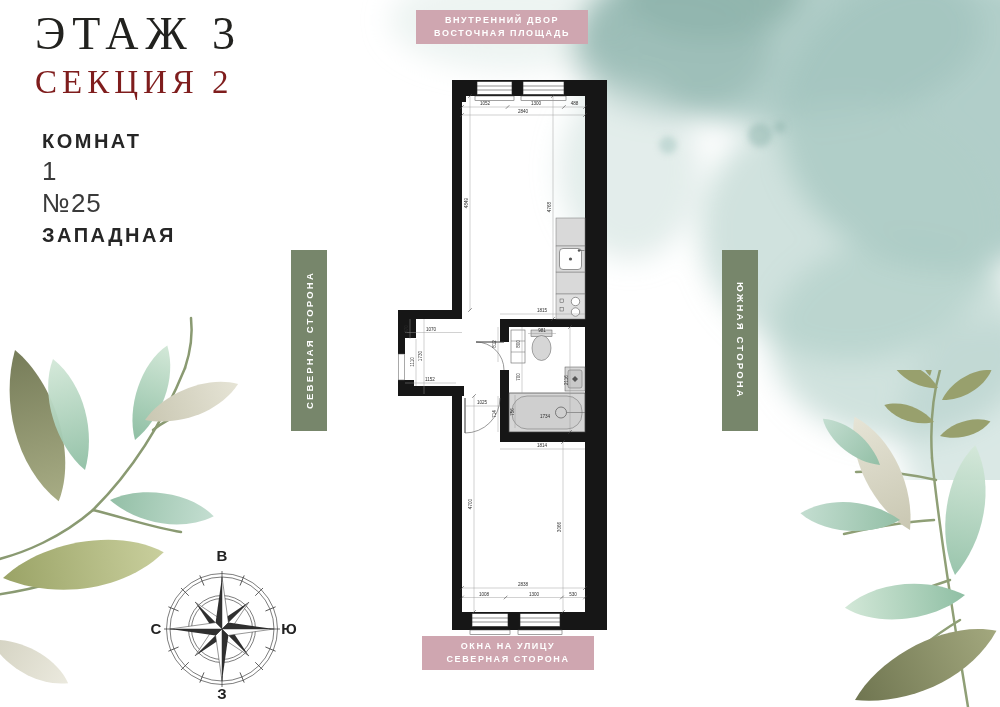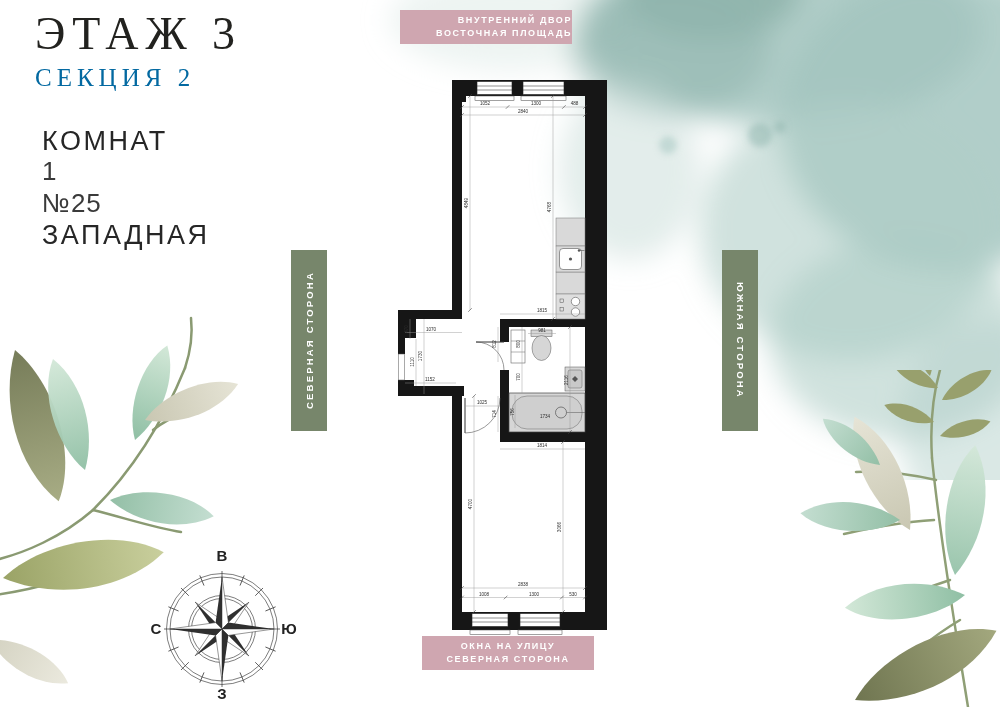--- a/index.html
+++ b/index.html
@@ -23,7 +23,7 @@
   
   .badge-h{width:172px;text-align:center;color:#fff;font-weight:700;font-size:9px;
            letter-spacing:1.6px;line-height:13px;padding:4px 0;background:#cfa6b0;}
-  .badge-top{left:400px;top:10px;text-align:right;}
+  .badge-top{left:416px;top:10px;}
   .badge-bottom{left:422px;top:636px;}
   .badge-v{width:36px;height:181px;background:#77866b;color:#fff;font-weight:700;
            font-size:9.5px;letter-spacing:2.2px;display:flex;align-items:center;justify-content:center;}

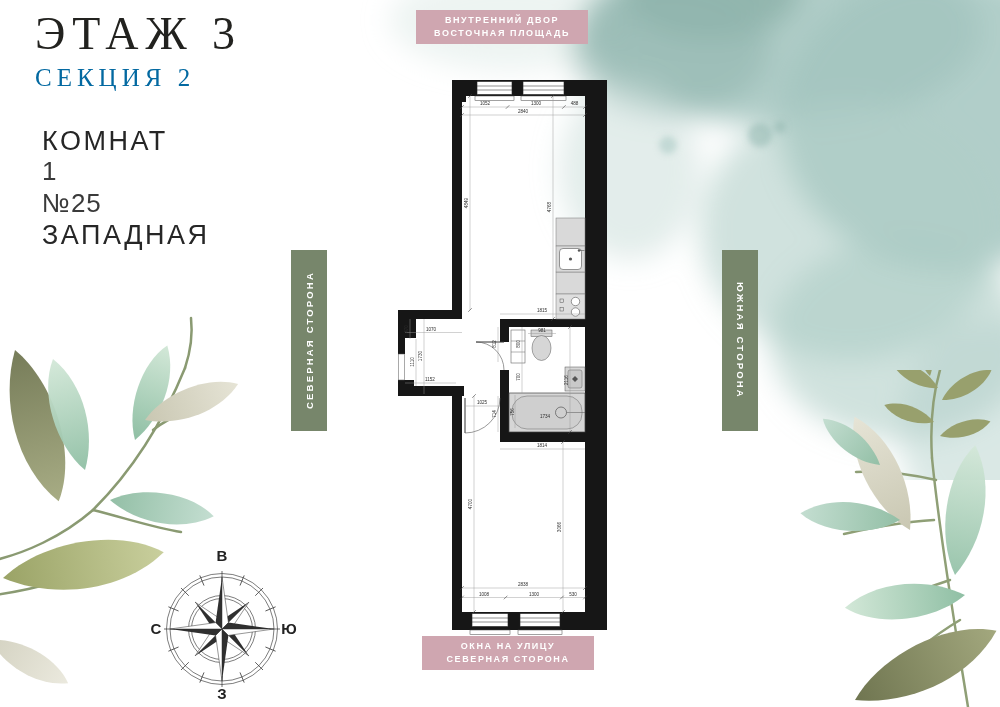--- a/index.html
+++ b/index.html
@@ -12,8 +12,8 @@
   .title-block{left:35px;top:10px;}
   .floor-title{font-family:"Liberation Serif", serif;font-size:46px;font-weight:500;
                letter-spacing:7px;color:#22221f;line-height:1.05;}
-  .section-subtitle{font-family:"Liberation Serif", serif;font-size:25px;font-weight:400;
-               letter-spacing:5px;color:#0369a1;margin-top:6px;}
+  .section-subtitle{font-family:"Liberation Serif", serif;font-size:33px;font-weight:400;
+               letter-spacing:5px;color:#7f1d1d;margin-top:6px;}
 
   
   .info-block{left:42px;top:126px;color:#262626;}

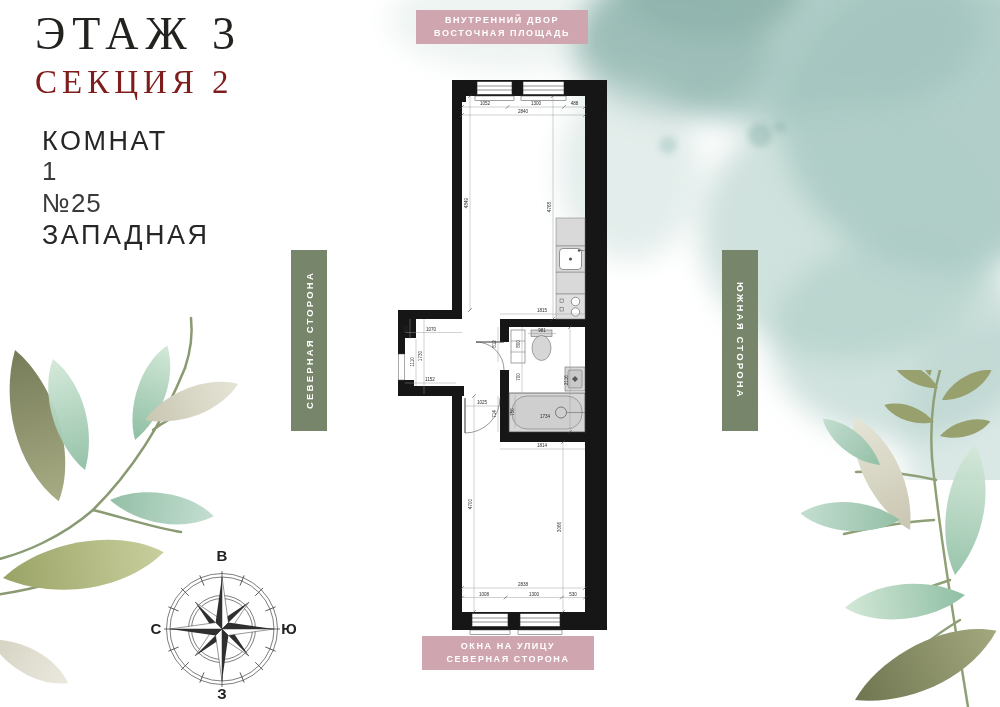--- a/index.html
+++ b/index.html
@@ -17,7 +17,7 @@
 
   
   .info-block{left:42px;top:126px;color:#262626;}
-  .info-label{font-size:27px;font-weight:400;letter-spacing:2.5px;line-height:30px;}
+  .info-label{font-size:20px;font-weight:700;letter-spacing:2.5px;line-height:30px;}
   .info-value{font-size:26px;font-weight:400;letter-spacing:1px;line-height:30px;color:#3a3a3a;margin-bottom:2px;}
 
   

